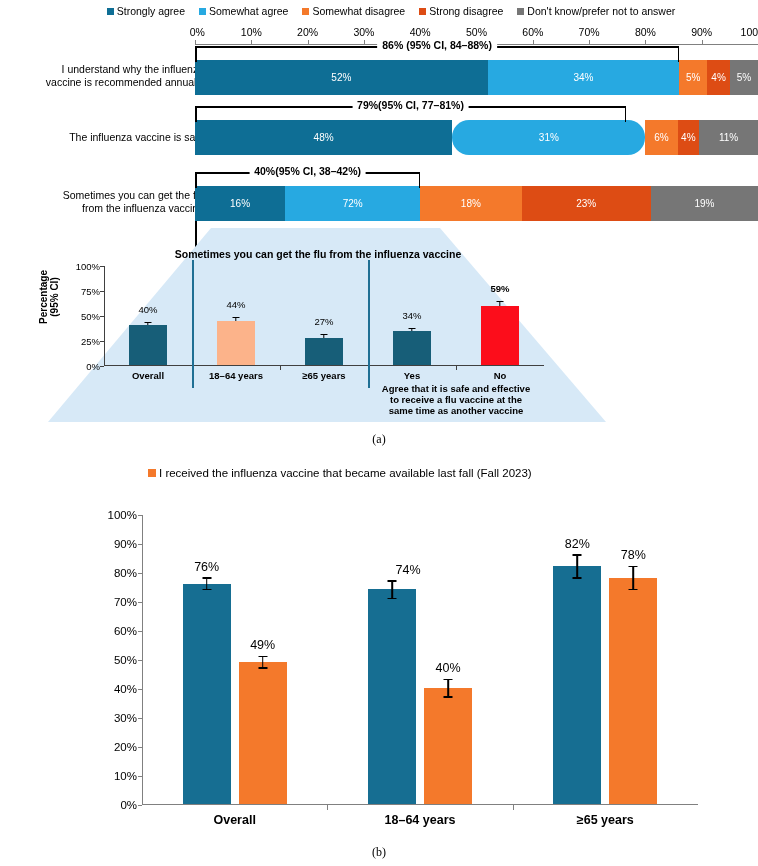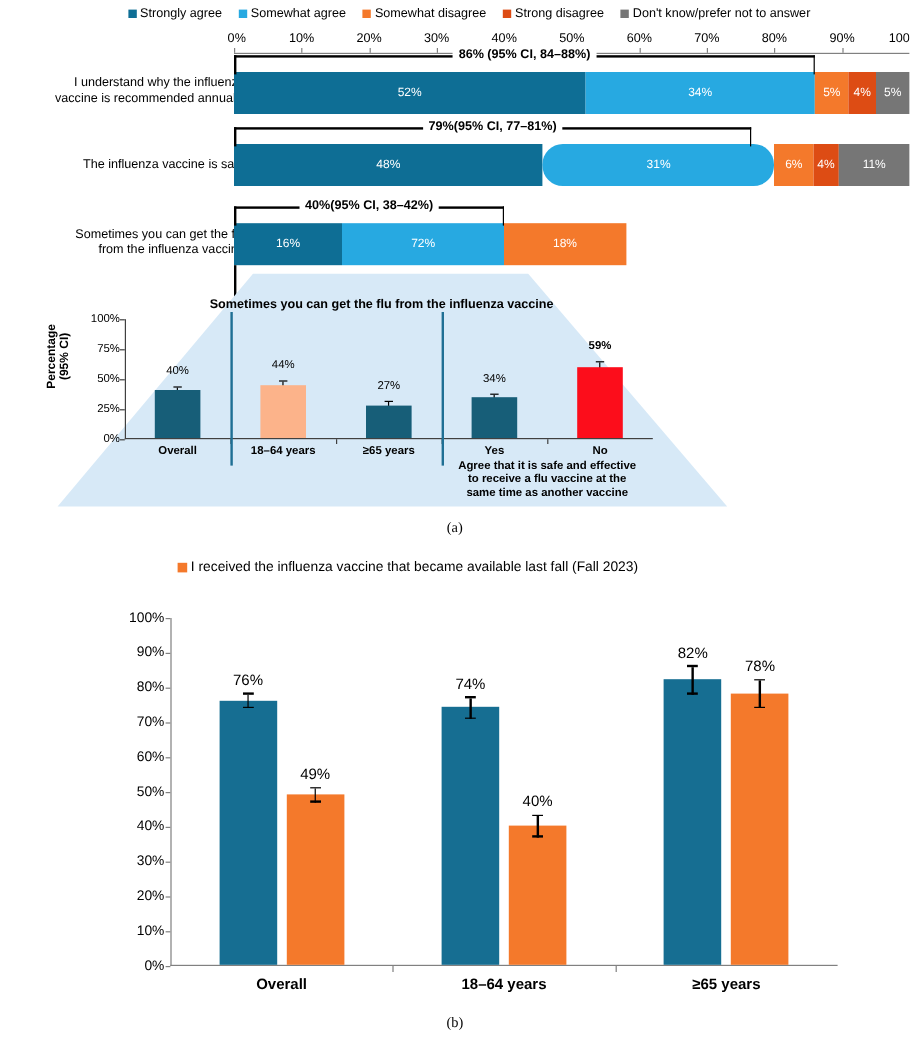--- a/index.html
+++ b/index.html
@@ -274,6 +274,9 @@
         </div>
         <div class="seg" style="background: rgb(244, 121, 43); width: 101.34px;">
           <span>18%</span>
+        </div>
+        <div class="seg" style="background: rgb(221, 76, 20); width: 129.49px;">
+          <span>23%</span>
         </div>
       </div>
       <div class="ci-bracket" style="left: 183px; width: 225.2px; top: 166px;">

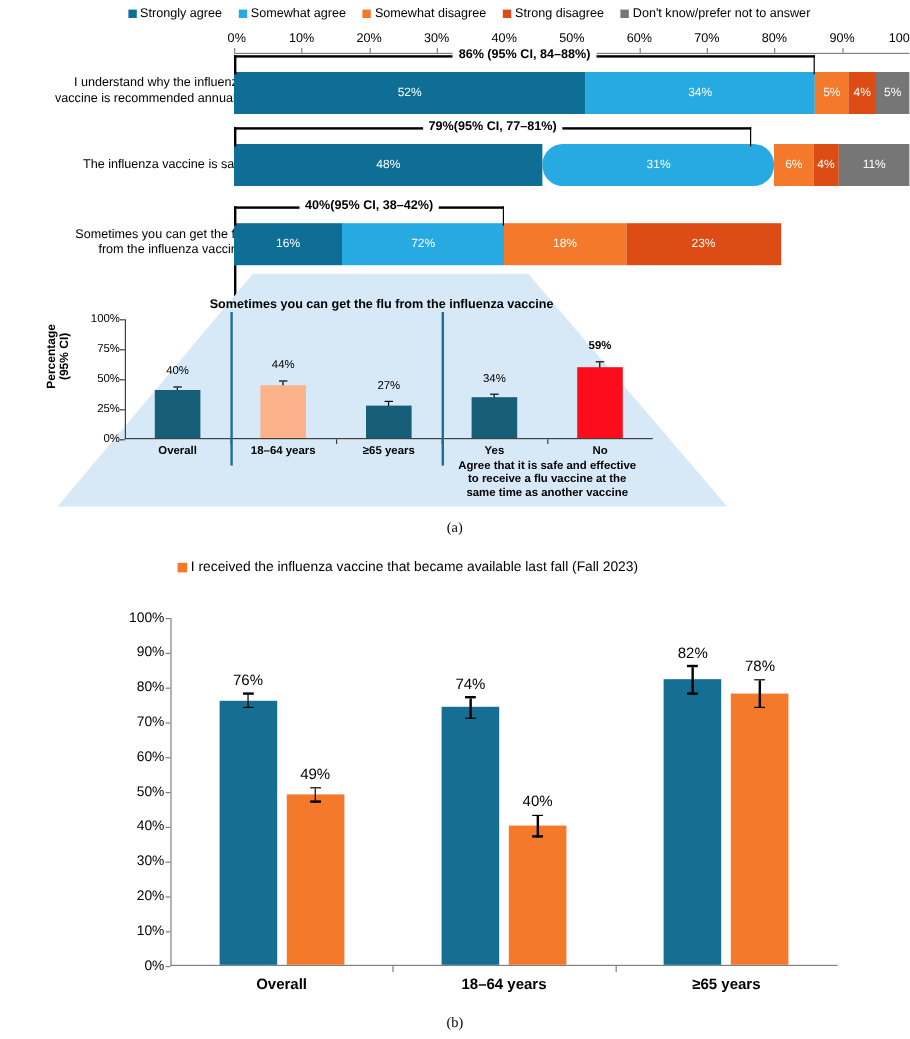--- a/index.html
+++ b/index.html
@@ -277,6 +277,9 @@
         </div>
         <div class="seg" style="background: rgb(221, 76, 20); width: 129.49px;">
           <span>23%</span>
+        </div>
+        <div class="seg" style="background: rgb(118, 118, 118); width: 106.97px;">
+          <span>19%</span>
         </div>
       </div>
       <div class="ci-bracket" style="left: 183px; width: 225.2px; top: 166px;">

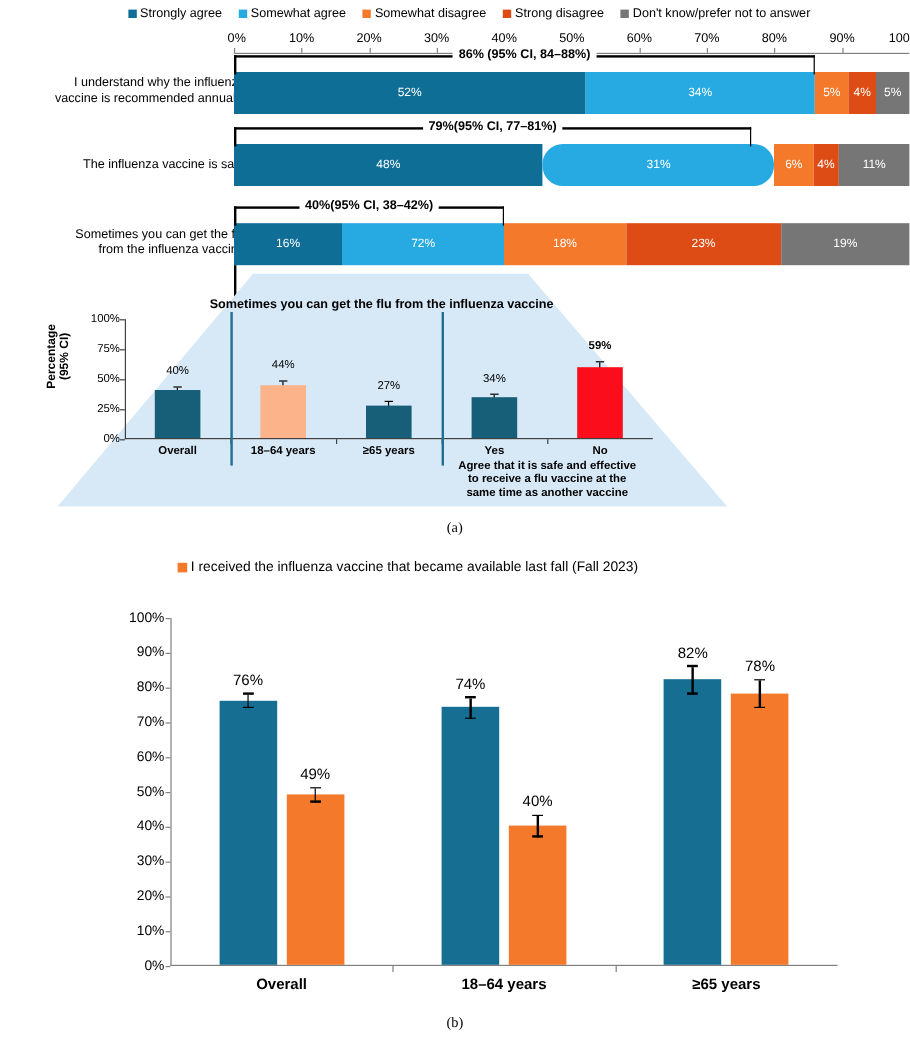--- a/index.html
+++ b/index.html
@@ -409,7 +409,7 @@
       <div class="errbar" style="left: 250px; bottom: 205.9px; height: 17.4px; width: 1.6px;"></div>
       <div class="errcap" style="left: 250px; bottom: 223.3px; width: 9px; height: 1.6px;"></div>
       <div class="errcap" style="left: 250px; bottom: 205.9px; width: 9px; height: 1.6px;"></div>
-      <div class="b-vlabel" style="left: 250px; bottom: 228.3px;">74%</div>
+      <div class="b-vlabel" style="left: 266px; bottom: 228.3px;">74%</div>
       <div class="b-bar" style="left: 282px; width: 48px; height: 116px; background: rgb(244, 121, 43);"></div>
       <div class="errbar" style="left: 306px; bottom: 107.3px; height: 17.4px; width: 1.6px;"></div>
       <div class="errcap" style="left: 306px; bottom: 124.7px; width: 9px; height: 1.6px;"></div>

